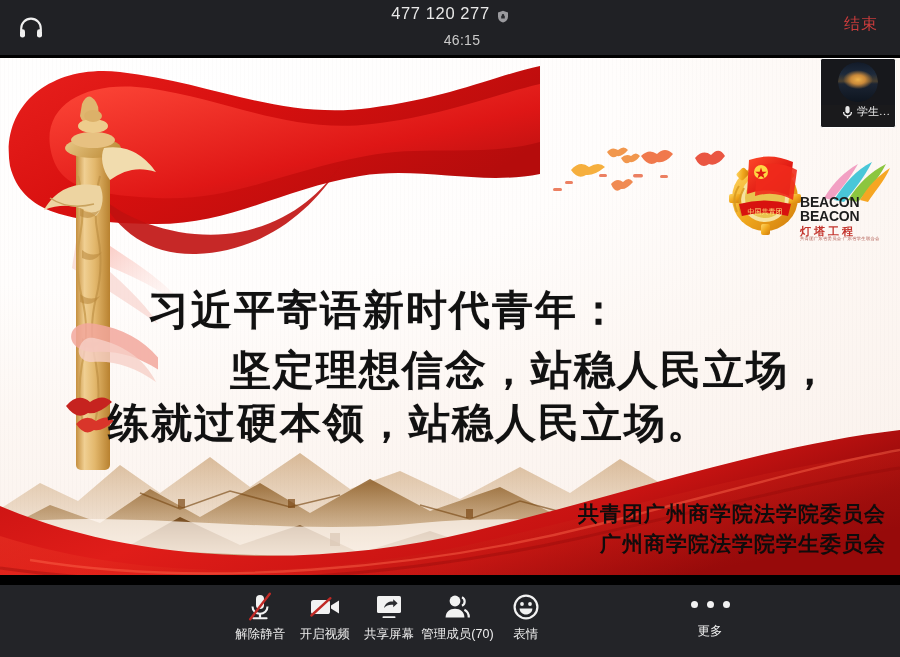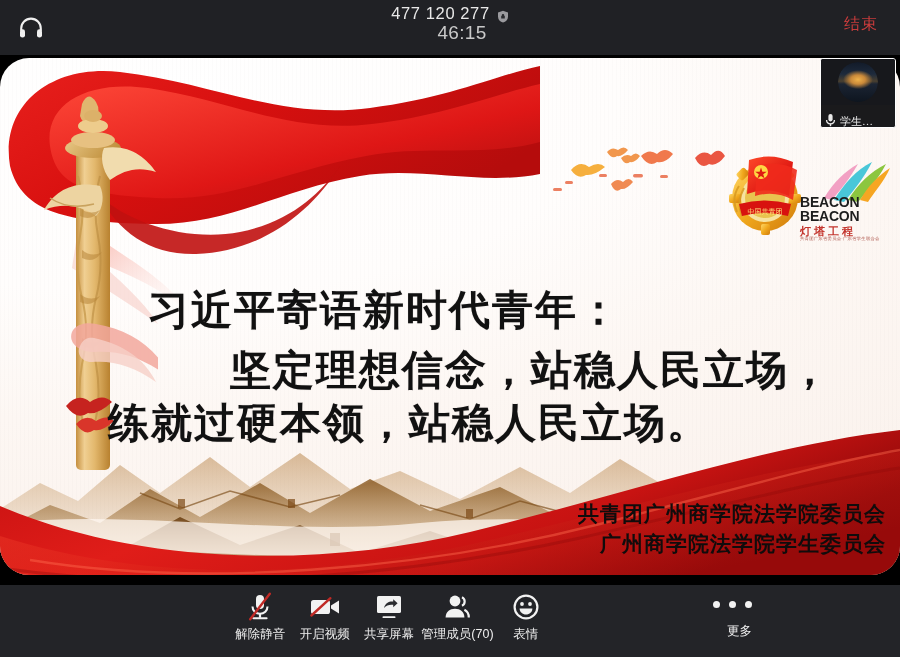--- a/index.html
+++ b/index.html
@@ -31,7 +31,7 @@
   }
   .shield-ico{display:inline-block;width:12px;height:13px;vertical-align:middle;}
   .meeting-timer{
-    color:#c9c9c9;font-size:19px;line-height:18px;margin-top:1px;letter-spacing:.3px;padding-left:24px;
+    color:#c9c9c9;font-size:14px;line-height:18px;margin-top:8px;letter-spacing:.3px;padding-left:24px;
   }
   .end-btn{
     position:absolute;right:16px;top:11px;

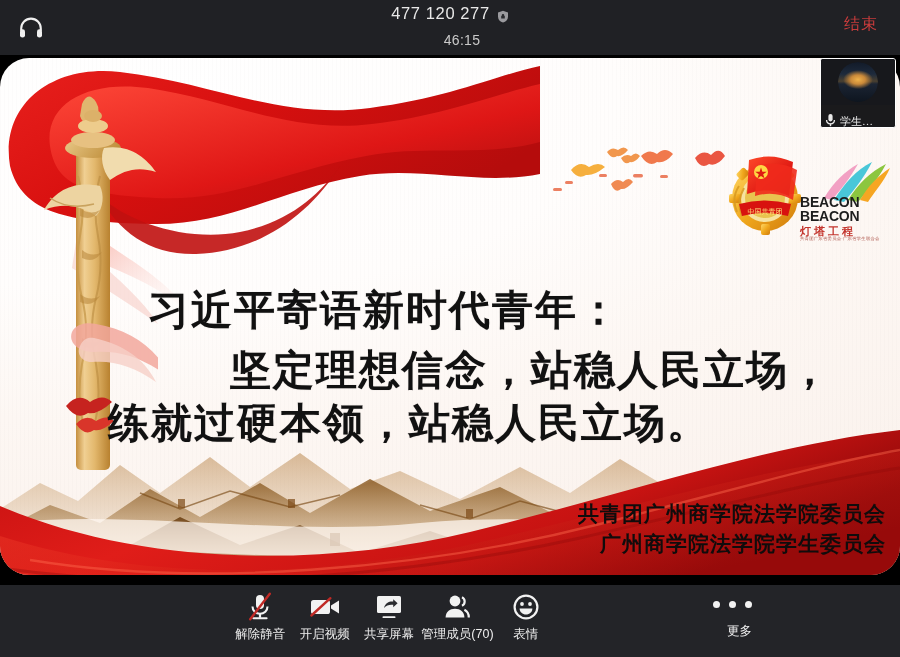--- a/index.html
+++ b/index.html
@@ -147,7 +147,7 @@
   }
   .sv-bar{
     position:absolute;left:0;bottom:0;width:100%;height:22px;
-    background:#1a1a1c;display:flex;align-items:flex-end;gap:4px;padding-left:4px;
+    background:#1a1a1c;display:flex;align-items:flex-start;gap:4px;padding-left:21px;
     box-sizing:border-box;
     font-family:Liberation Serif, serif;
   }

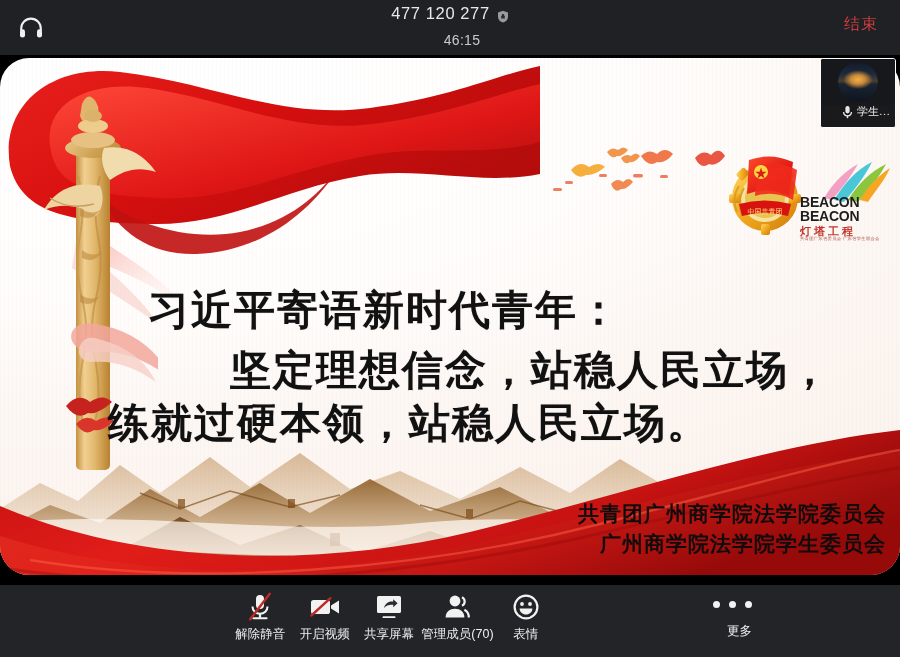--- a/index.html
+++ b/index.html
@@ -50,7 +50,6 @@
     background:
       radial-gradient(120% 90% at 18% 8%, #ffffff 0%, #fffdfc 42%, #fdf7f3 70%, #fbf3ee 100%),
       #ffffff;
-    border-radius: 29px;
   }
   
   .paper-tex{

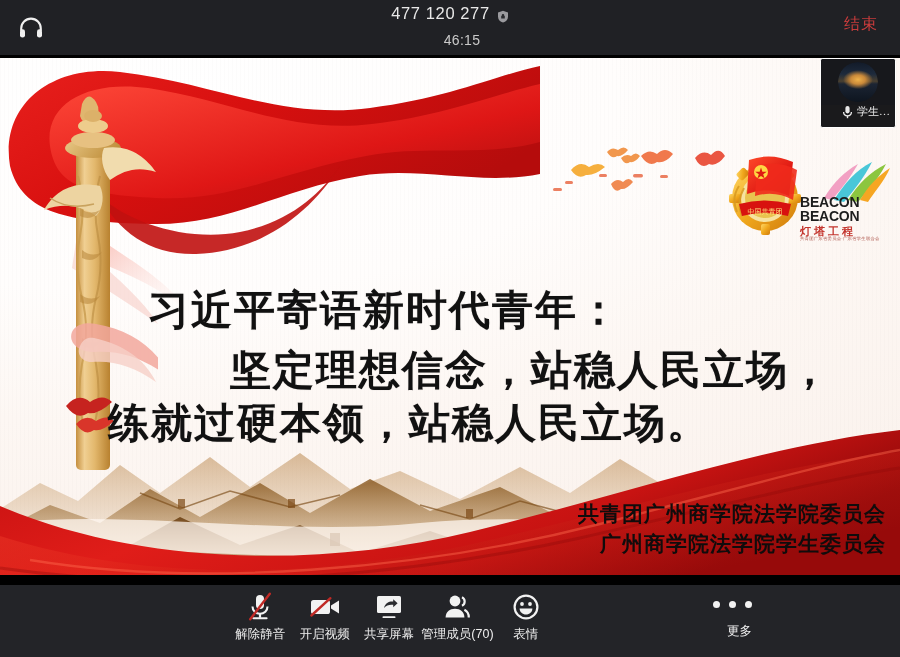--- a/index.html
+++ b/index.html
@@ -168,7 +168,7 @@
   .tb-label{color:#eeeeee;font-size:12.5px;line-height:15px;white-space:nowrap;}
   .tb-more{
     position:absolute;left:668px;top:8px;width:84px;
-    display:flex;flex-direction:column;align-items:flex-end;gap:9px;cursor:pointer;
+    display:flex;flex-direction:column;align-items:center;gap:9px;cursor:pointer;
   }
   .dots{display:flex;gap:9px;align-items:center;height:22px;}
   .dot{width:7px;height:7px;border-radius:50%;background:#f2f2f2;}

